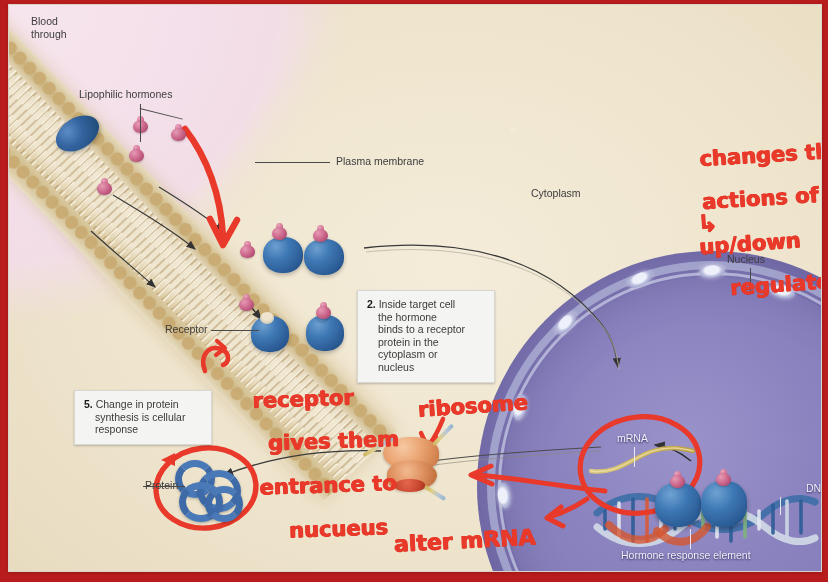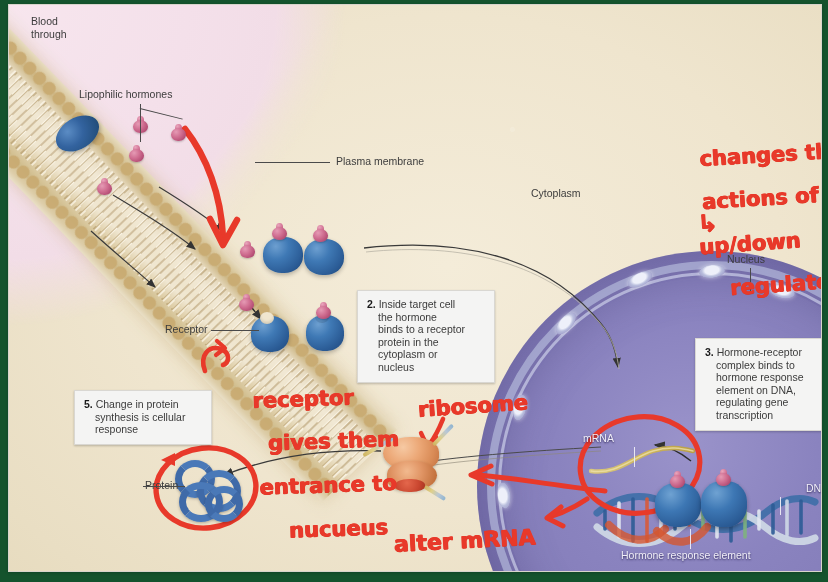--- a/index.html
+++ b/index.html
@@ -4,7 +4,7 @@
 <style>
   html,body{margin:0;padding:0;background:#ffffff;}
   body{font-family:"Liberation Sans",sans-serif;}
-  #stage{position:relative;width:828px;height:582px;overflow:hidden;background:#14532d;}
+  #stage{position:relative;width:828px;height:582px;overflow:hidden;background:#b91c1c;}
   #figure{position:absolute;left:8px;top:4px;width:812px;height:566px;overflow:hidden;
           border:1px solid #d8d4cc;box-shadow:0 1px 3px rgba(0,0,0,.18);background:#f2ead8;}
 

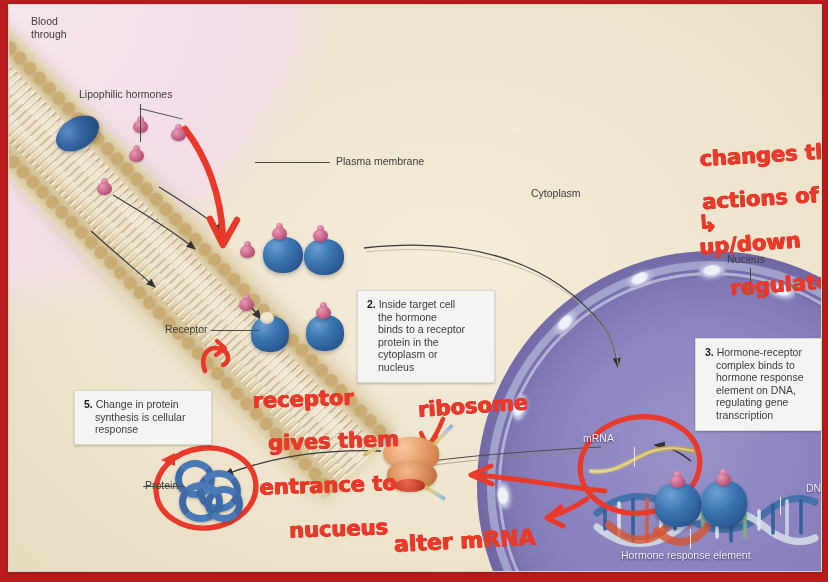--- a/index.html
+++ b/index.html
@@ -372,15 +372,6 @@
       <span class="ind" style="padding-left:11px;text-indent:0;">nucleus</span>
     </div>
 
-    <div class="tbox" style="left:686px;top:333px;width:112px;">
-      <span class="ind"><span class="num">3.</span>
-      <span>Hormone-receptor</span></span>
-      <span class="ind" style="padding-left:11px;text-indent:0;">complex binds to</span>
-      <span class="ind" style="padding-left:11px;text-indent:0;">hormone response</span>
-      <span class="ind" style="padding-left:11px;text-indent:0;">element on DNA,</span>
-      <span class="ind" style="padding-left:11px;text-indent:0;">regulating gene</span>
-      <span class="ind" style="padding-left:11px;text-indent:0;">transcription</span>
-    </div>
 
 
     <div class="tbox" style="left:65px;top:385px;width:118px;">

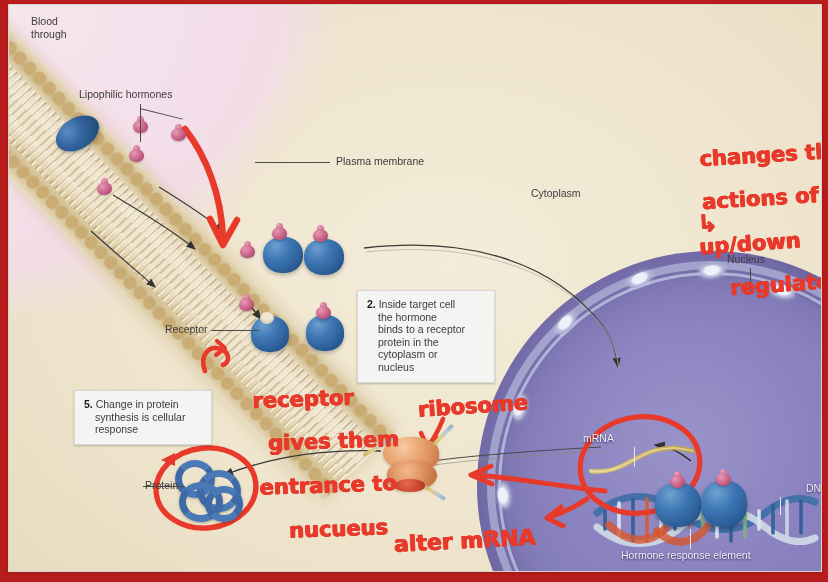--- a/index.html
+++ b/index.html
@@ -352,7 +352,7 @@
     <div class="lbl" style="left:96px;top:474px;margin-left:40px;">Protein</div>
     <div class="leader h" style="left:134px;top:481px;width:42px;"></div>
 
-    <div class="lbl onnuc" style="left:574px;top:427px;">mRNA</div>
+    <div class="lbl onnuc" style="left:608px;top:427px;">mRNA</div>
     <div class="leader v white" style="left:625px;top:442px;height:20px;"></div>
 
     <div class="lbl onnuc" style="left:797px;top:477px;">DNA</div>

